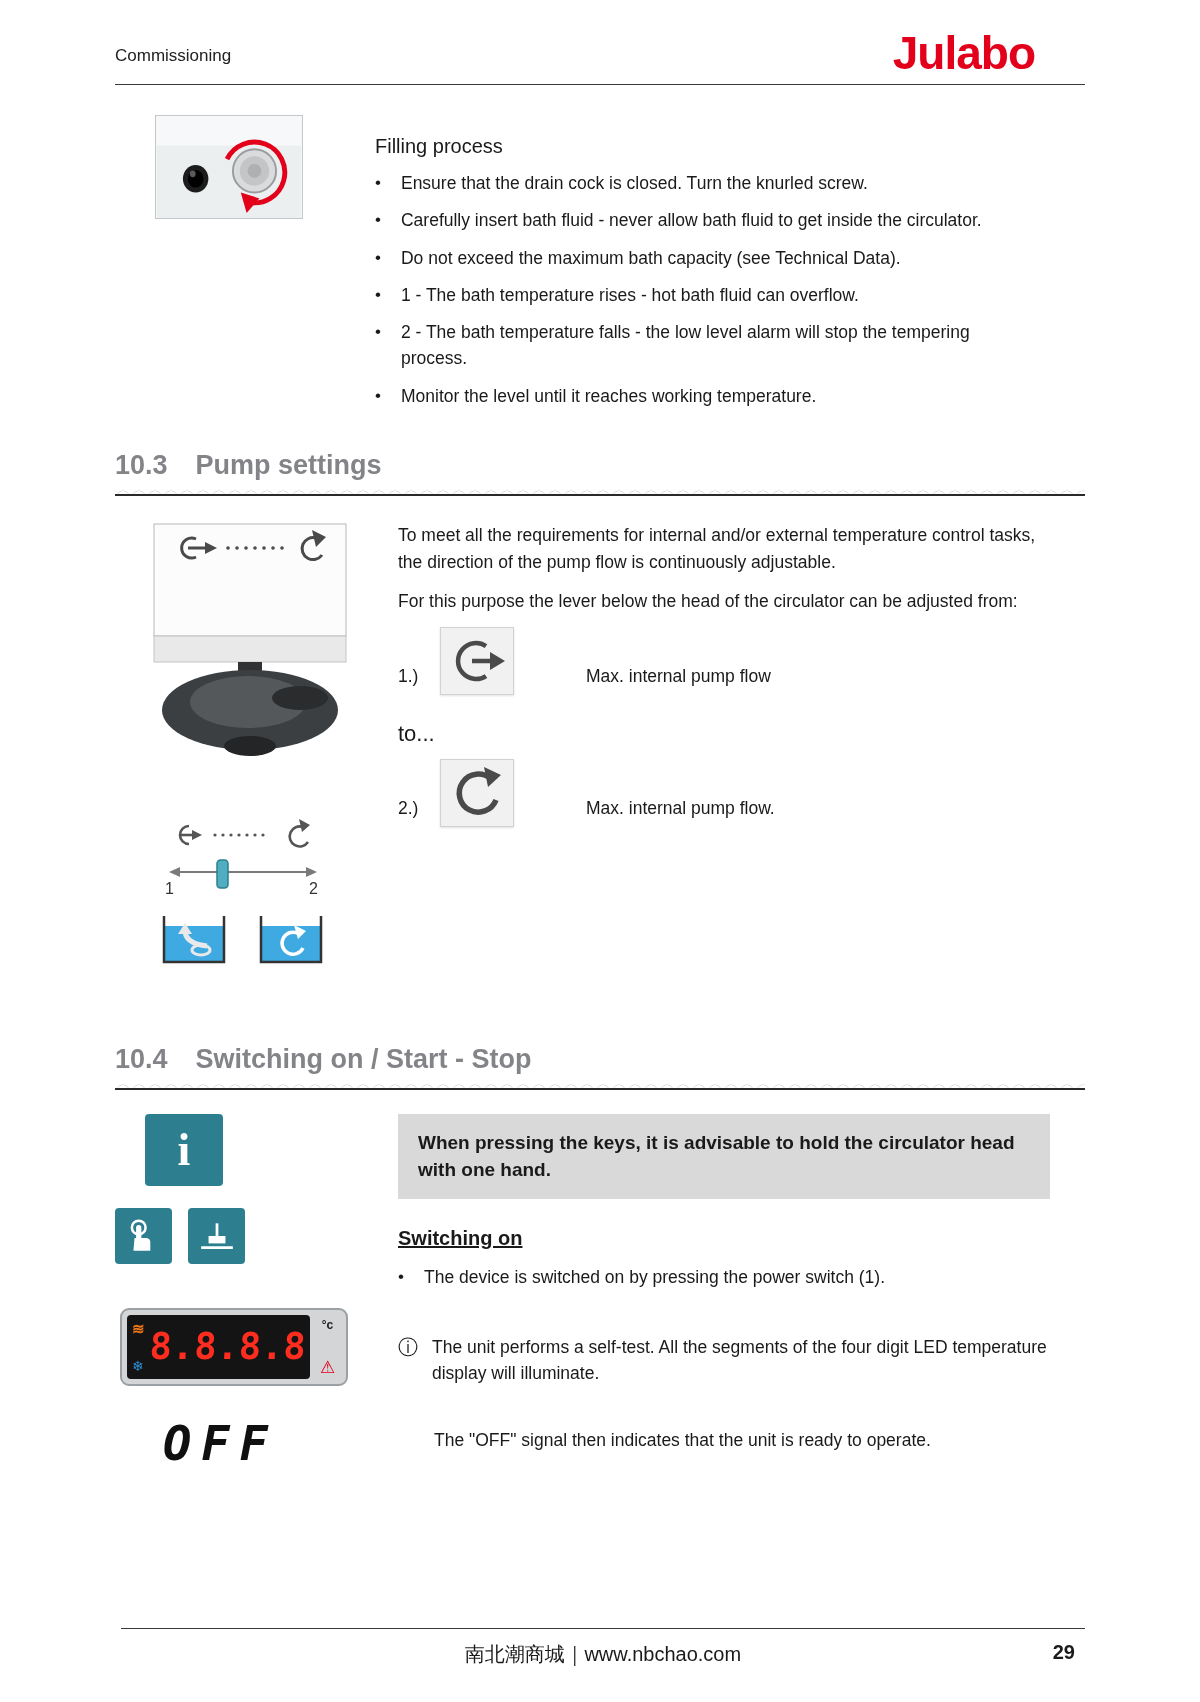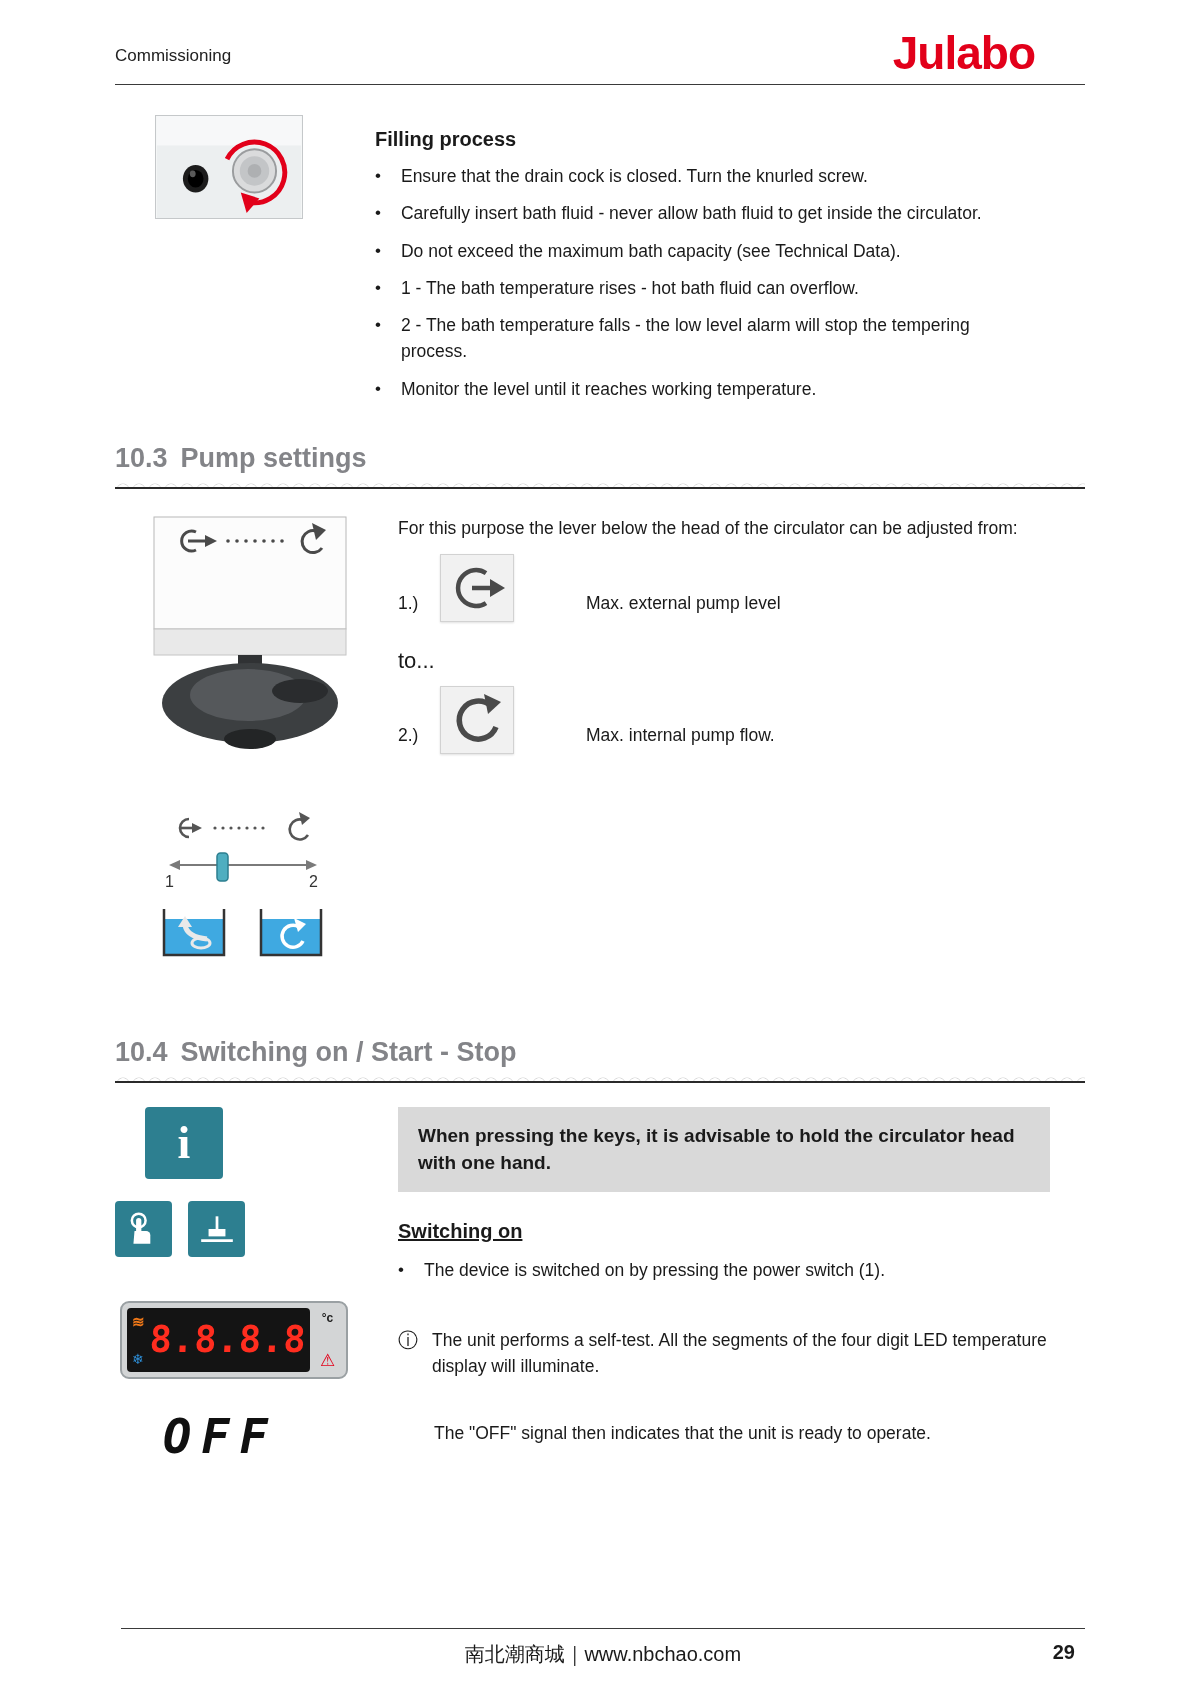--- a/index.html
+++ b/index.html
@@ -28,7 +28,7 @@
   
   .filling{margin-top:30px;}
   .fig-filling{margin-left:40px;border:1px solid #c5c8ca;display:block;}
-  h3.subtitle{font-size:20px;font-weight:bold;margin:13px 0 12px 0;}
+  h3.subtitle{font-size:20px;font-weight:normal;margin:20px 0 12px 0;}
   ul.bullets{list-style:none;}
   ul.bullets li{display:flex;gap:20px;margin-bottom:11px;font-size:17.5px;line-height:1.5;max-width:640px;}
   .dot{flex:0 0 auto;font-size:17px;line-height:1.5;}

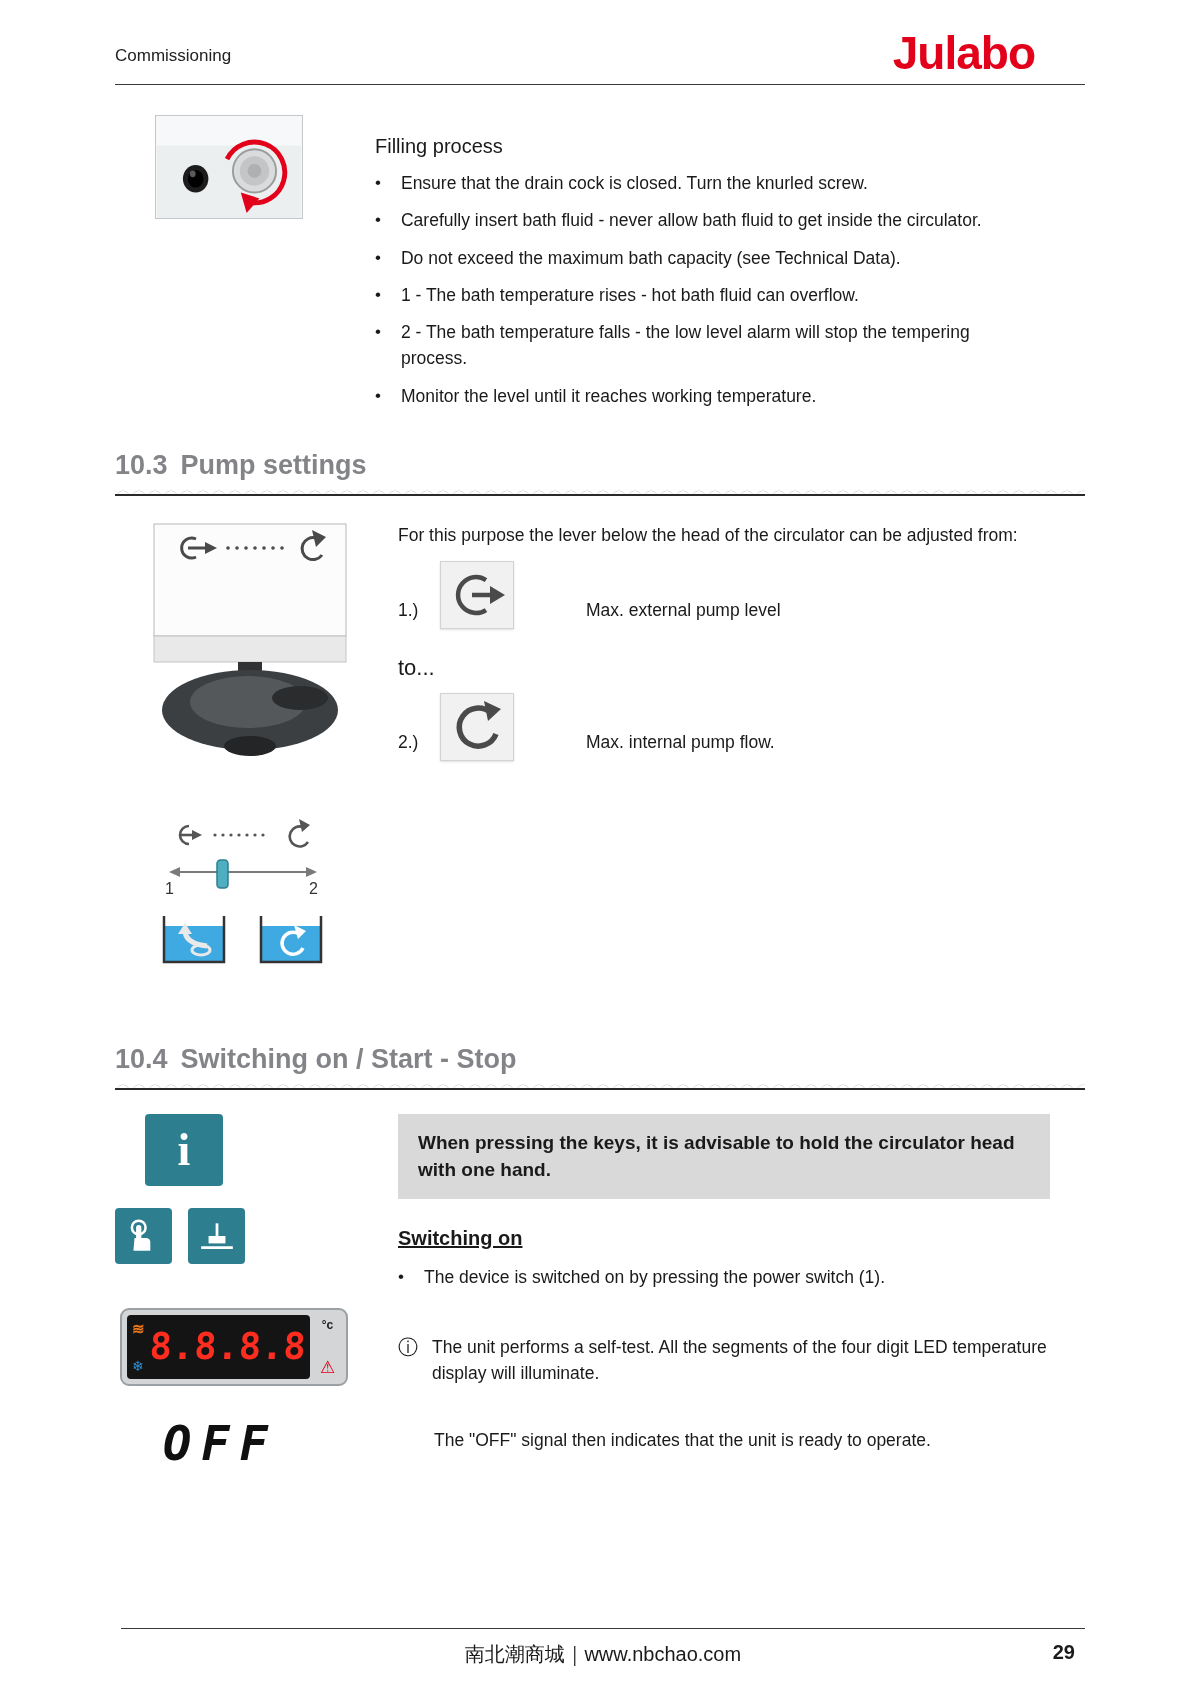--- a/index.html
+++ b/index.html
@@ -34,7 +34,7 @@
   .dot{flex:0 0 auto;font-size:17px;line-height:1.5;}
 
   
-  .section-heading{margin-top:30px;display:flex;gap:13px;align-items:baseline;
+  .section-heading{margin-top:30px;display:flex;gap:28px;align-items:baseline;
     font-size:27px;font-weight:bold;color:var(--heading-gray,#838488);}
   .section-rule{margin-top:6px;height:9px;border-bottom:2px solid #2a2a2a;
     background-image:radial-gradient(circle 7px at 8px 10px, transparent 5.5px, #d9d9d9 6px, transparent 7px);

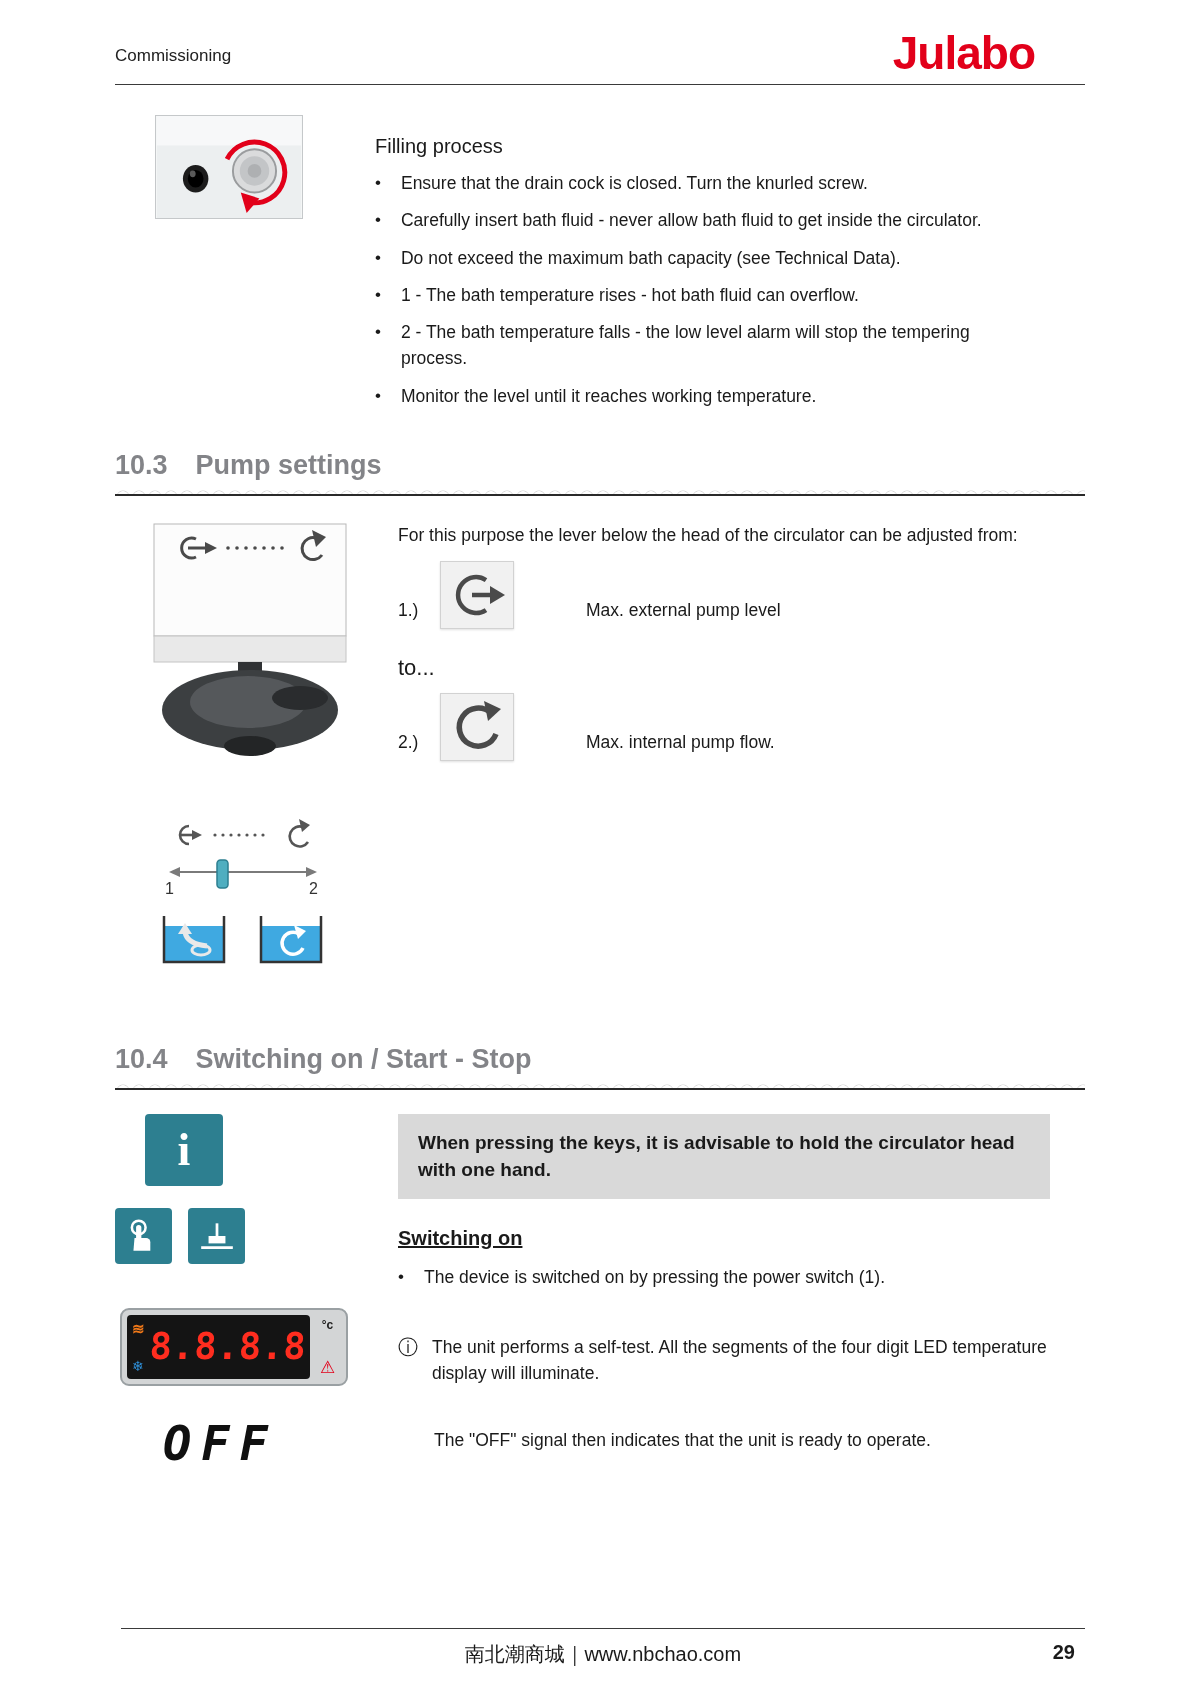--- a/index.html
+++ b/index.html
@@ -218,6 +218,7 @@
     </div>
 
     <div class="col-right">
+      <p>To meet all the requirements for internal and/or external temperature control tasks, the direction of the pump flow is continuously adjustable.</p>
       <p>For this purpose the lever below the head of the circulator can be adjusted from:</p>
 
       <div class="pump-item">

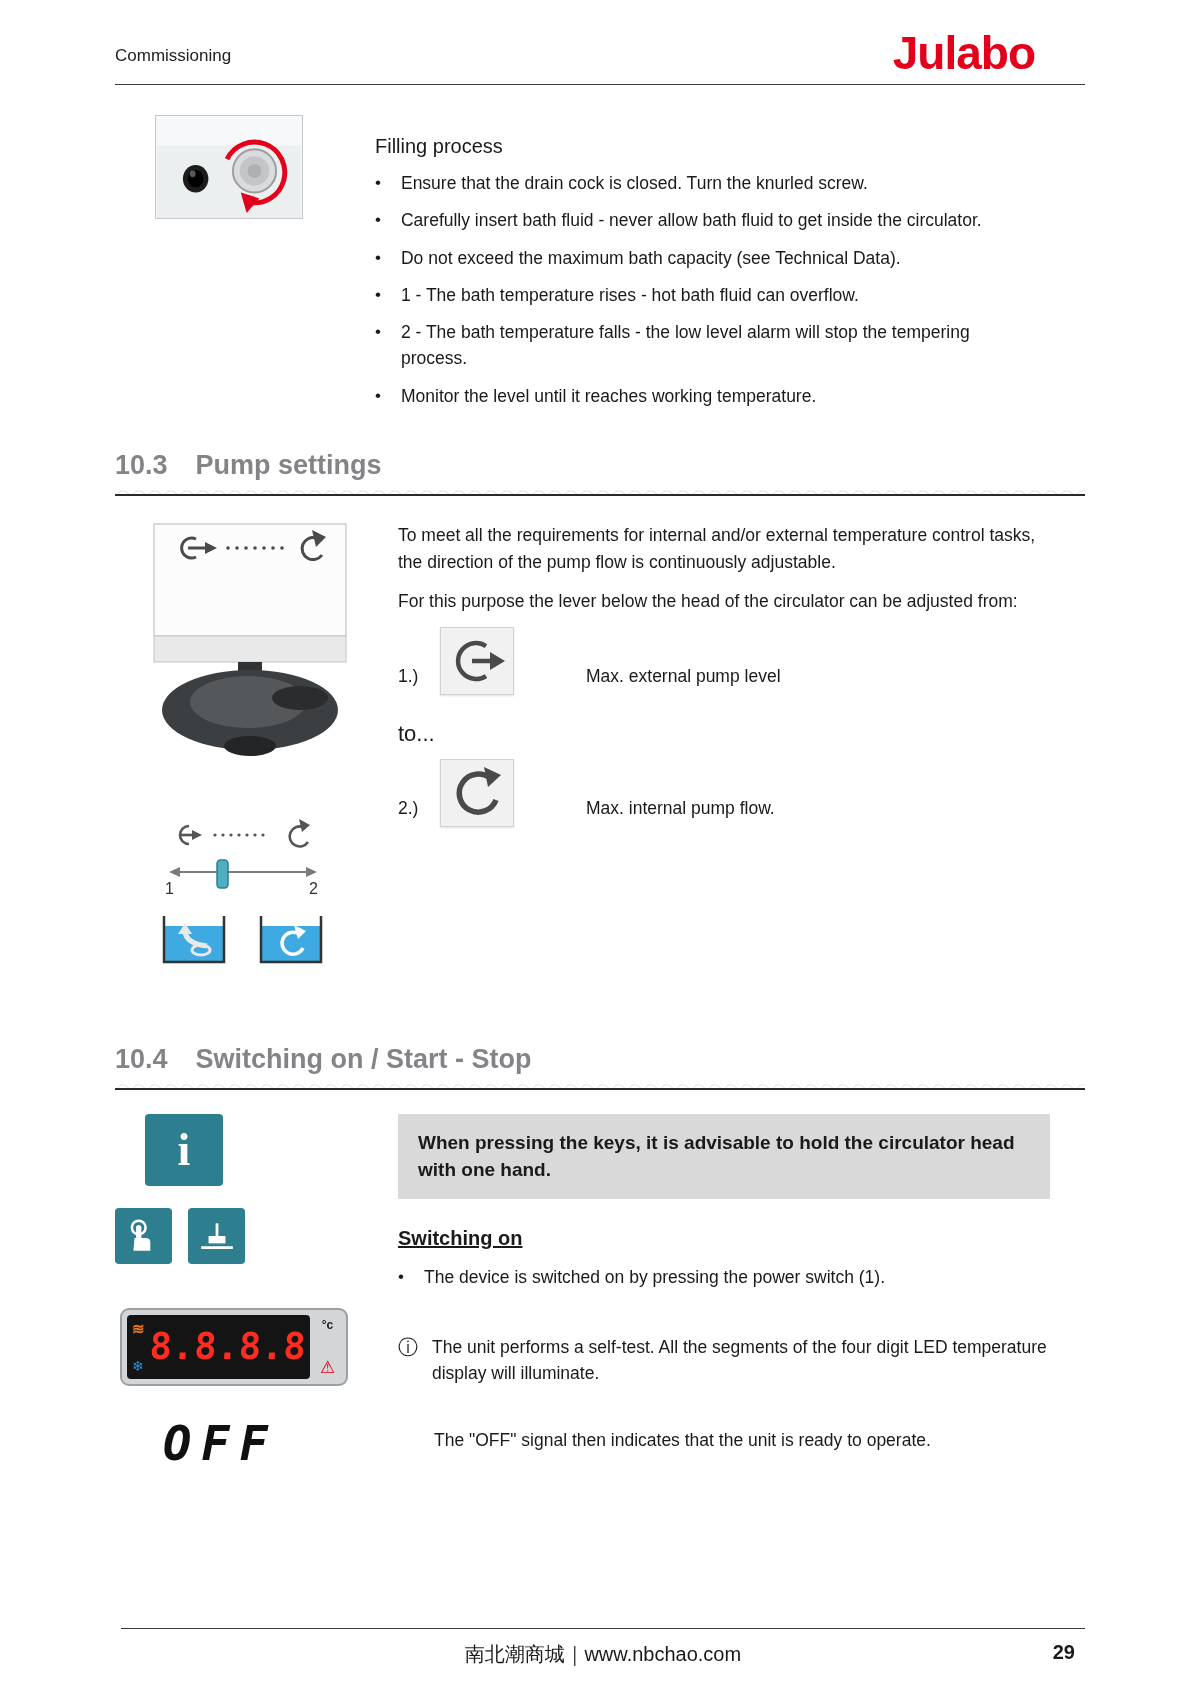--- a/index.html
+++ b/index.html
@@ -230,7 +230,7 @@
             <polygon points="42,17 57,26 42,35" fill="#4a4a4a"></polygon>
           </svg>
         </span>
-        <span class="flow-label">Max. external pump level</span>
+        <span class="flow-label">Max. internal pump flow</span>
       </div>
 
       <div class="to-label">to...</div>

